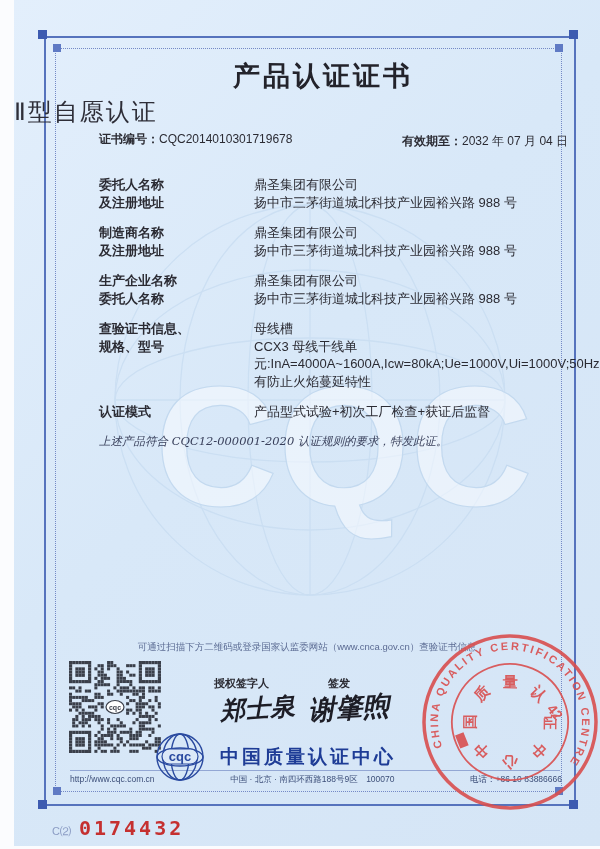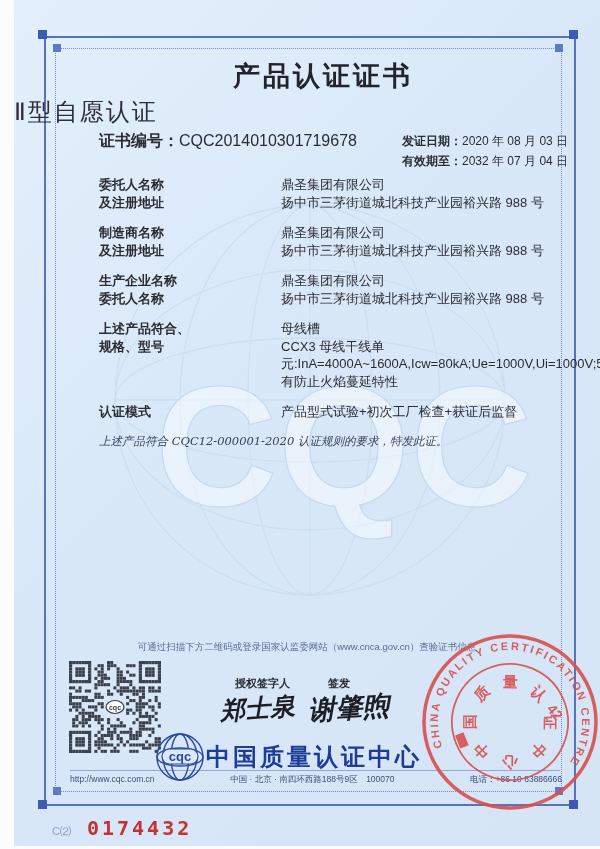--- a/index.html
+++ b/index.html
@@ -20,7 +20,7 @@
          font-size:27px;font-weight:bold;letter-spacing:3px;color:#23232b;}
   .subtitle{position:absolute;left:0;top:96px;width:100%;text-align:left;
             font-size:24px;letter-spacing:2px;color:#2e2e38;}
-  .certline{position:absolute;left:85px;top:131px;font-size:16px;color:#2b2b33;}
+  .certline{position:absolute;left:85px;top:131px;font-size:12px;color:#2b2b33;}
   .dates{position:absolute;left:388px;top:131px;font-size:12px;color:#2b2b33;line-height:20px;}
   b.lbl{font-weight:bold;}
   

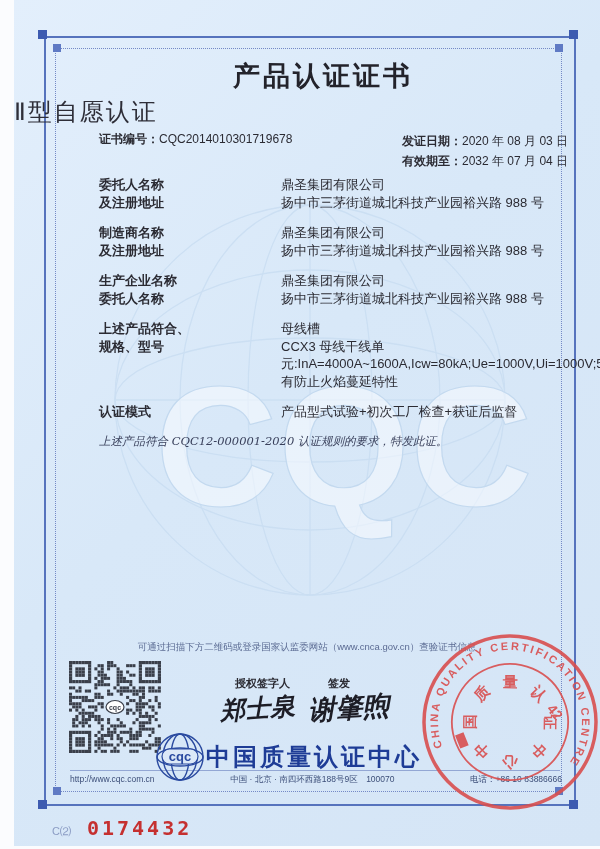--- a/index.html
+++ b/index.html
@@ -91,7 +91,6 @@
     <b class="lbl">证书编号：</b><span>CQC2014010301719678</span>
   </div>
   <div class="dates">
-    <div><b class="lbl">发证日期：</b><span>2020 年 08 月 03 日</span></div>
     <div><b class="lbl">有效期至：</b><span>2032 年 07 月 04 日</span></div>
   </div>
 

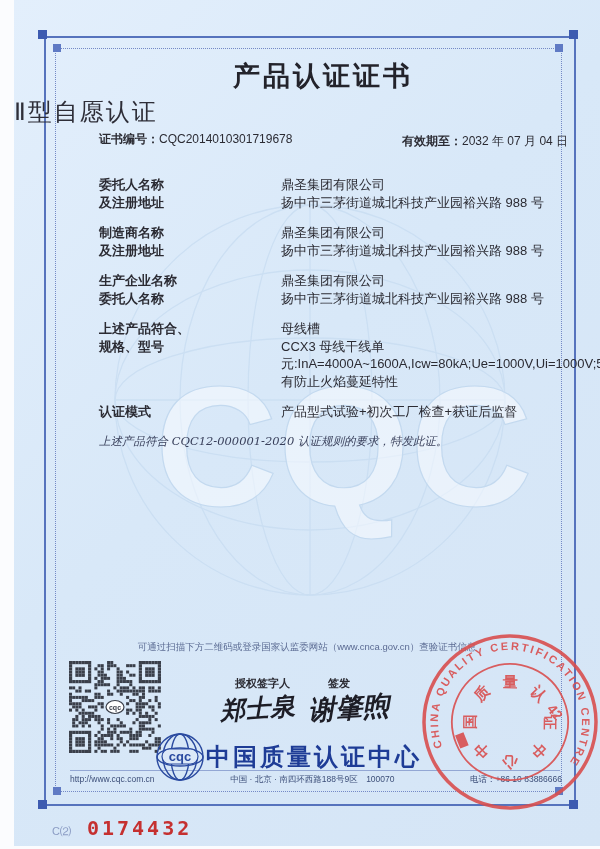--- a/index.html
+++ b/index.html
@@ -27,7 +27,7 @@
   .fields{position:absolute;left:85px;top:176px;width:460px;z-index:2;}
   .fgroup{display:flex;margin-bottom:13px;font-size:13px;line-height:17.5px;color:#2b2b33;gap:48px;}
   .fgroup .flabels{width:107px;flex:none;font-weight:bold;}
-  .fgroup .fvalues{flex:1;margin-left:27px;}
+  .fgroup .fvalues{flex:1;}
   .statements{position:absolute;left:85px;top:433px;width:440px;z-index:2;
               font-family:"DejaVu Serif",serif;font-style:italic;font-size:11.5px;
               color:#3a415c;line-height:16px;}

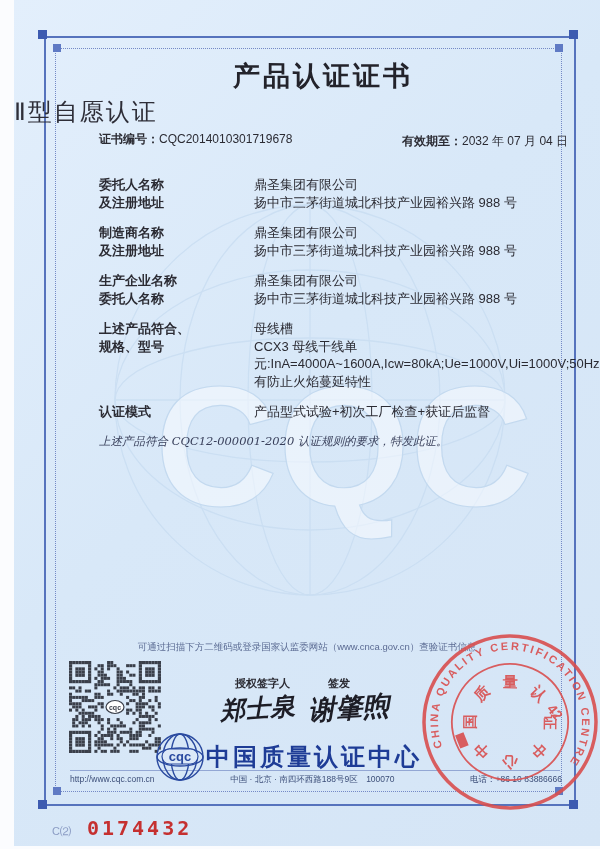--- a/index.html
+++ b/index.html
@@ -127,7 +127,7 @@
     </div>
     <div class="fgroup">
       <div class="flabels">
-        <div>上述产品符合、</div>
+        <div>查验证书信息、</div>
         <div>规格、型号</div>
       </div>
       <div class="fvalues">

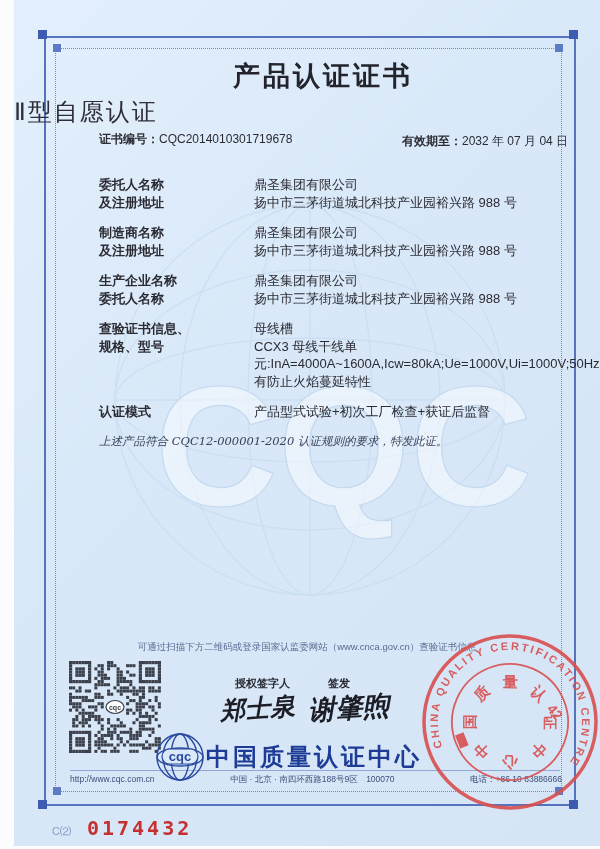--- a/index.html
+++ b/index.html
@@ -541,7 +541,7 @@
       <text x="46" y="49" text-anchor="middle" font-size="7" font-weight="bold" fill="#3a3f4a" font-family="Liberation Sans, sans-serif">cqc</text>
     </svg>
 
-  <div class="sig-label" style="left:221px;top:676px">授权签字人</div>
+  <div class="sig-label" style="left:200px;top:676px">授权签字人</div>
   <div class="sig-label" style="left:314px;top:676px">签发</div>
   <div class="sig-name" style="left:206px;top:692px;font-size:25px">郑士泉</div>
   <div class="sig-name" style="left:294px;top:690px;font-size:27px">谢肇煦</div>

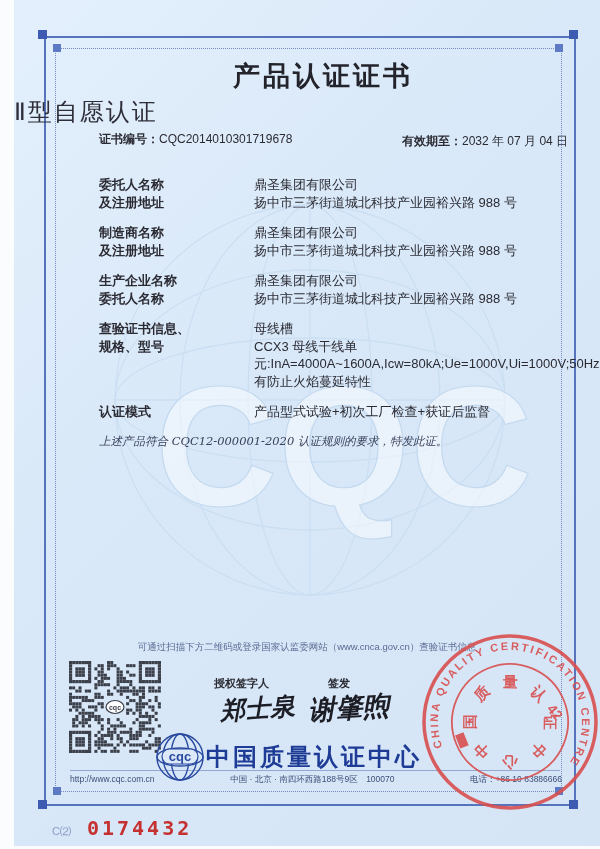--- a/index.html
+++ b/index.html
@@ -43,7 +43,7 @@
             font-weight:bold;color:#1d1d26;z-index:2;transform:rotate(-4deg);}
   
   .orgrow{position:absolute;left:140px;top:731px;display:flex;align-items:center;z-index:2;}
-  .orgname{font-size:24px;color:#1e3c96;letter-spacing:3px;font-weight:600;margin-left:0;}
+  .orgname{font-size:19px;color:#1e3c96;letter-spacing:3px;font-weight:600;margin-left:14px;}
   
   .seal{position:absolute;left:400px;top:626px;z-index:4;opacity:.9;}
   

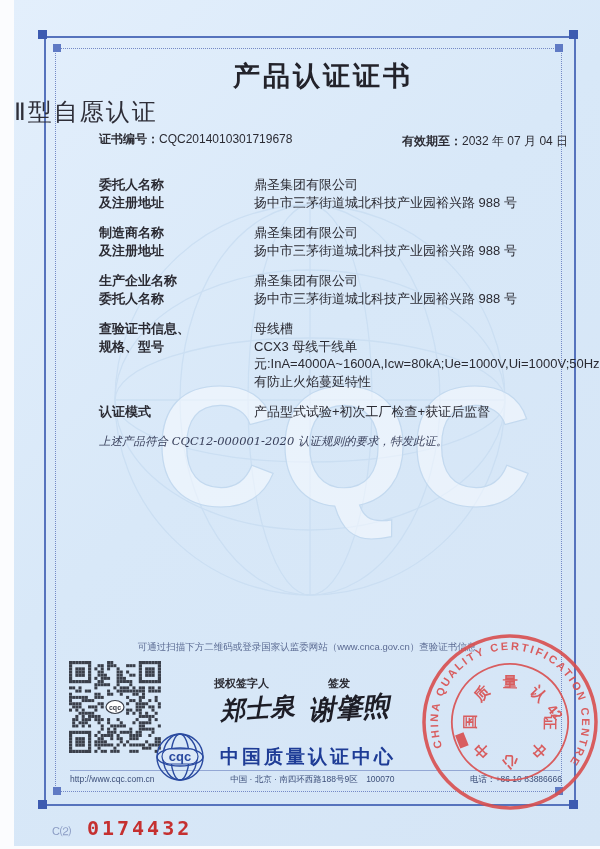--- a/index.html
+++ b/index.html
@@ -51,7 +51,7 @@
   .footrow{position:absolute;left:56px;top:774px;width:492px;display:flex;
            justify-content:space-between;font-size:8.5px;color:#3d4f79;z-index:1;}
   .serial{position:absolute;left:38px;top:816px;z-index:2;display:flex;align-items:baseline;}
-  .serial .pfx{font-size:11px;color:#8b9cc4;margin-right:16px;}
+  .serial .pfx{font-size:11px;color:#8b9cc4;margin-right:8px;}
   .serial .num{font-size:20px;color:#c53030;font-family:"DejaVu Sans Mono",monospace;
                letter-spacing:3px;font-weight:bold;}
 </style>

